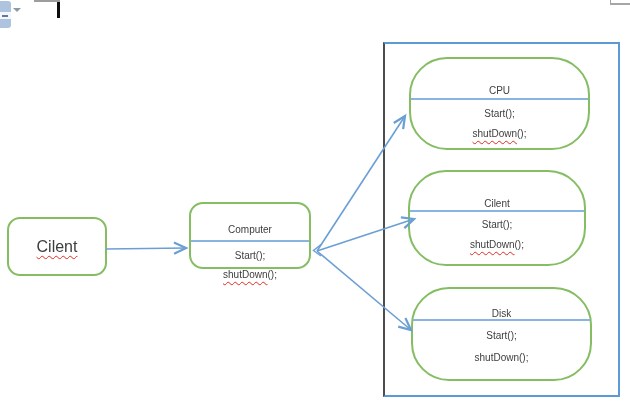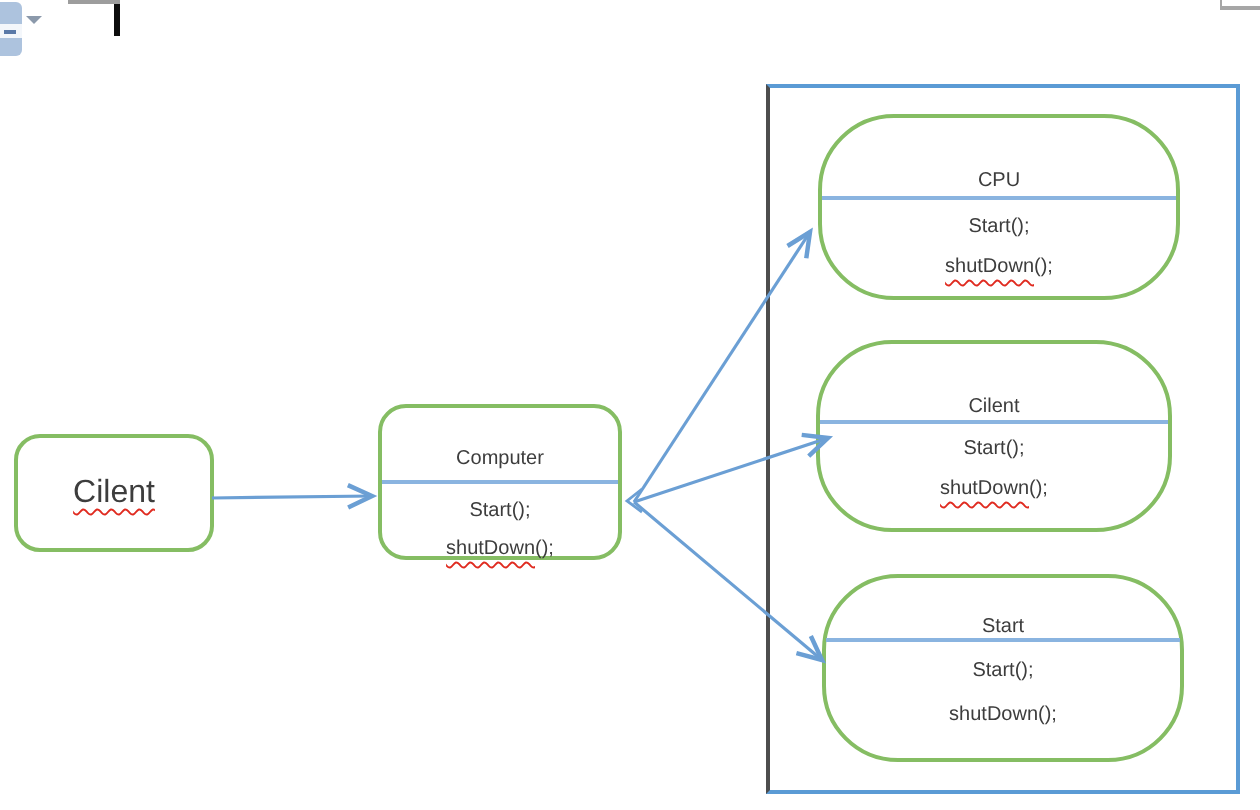--- a/index.html
+++ b/index.html
@@ -40,7 +40,7 @@
   .node{position:absolute;background:#fff;border:2px solid #85bd63;box-sizing:border-box;z-index:2;}
   #node-client{left:7px;top:217px;width:100px;height:59px;border-radius:13px;
     display:flex;align-items:center;justify-content:center;}
-  #node-computer{left:189px;top:202px;width:122px;height:78px;border-radius:14px;}
+  #node-computer{left:189px;top:202px;width:122px;height:67px;border-radius:14px;}
   #node-cpu{left:409px;top:57px;width:181px;height:93px;border-radius:38px;}
   #node-memory{left:408px;top:170px;width:178px;height:96px;border-radius:38px;}
   #node-disk{left:411px;top:287px;width:181px;height:94px;border-radius:38px;}

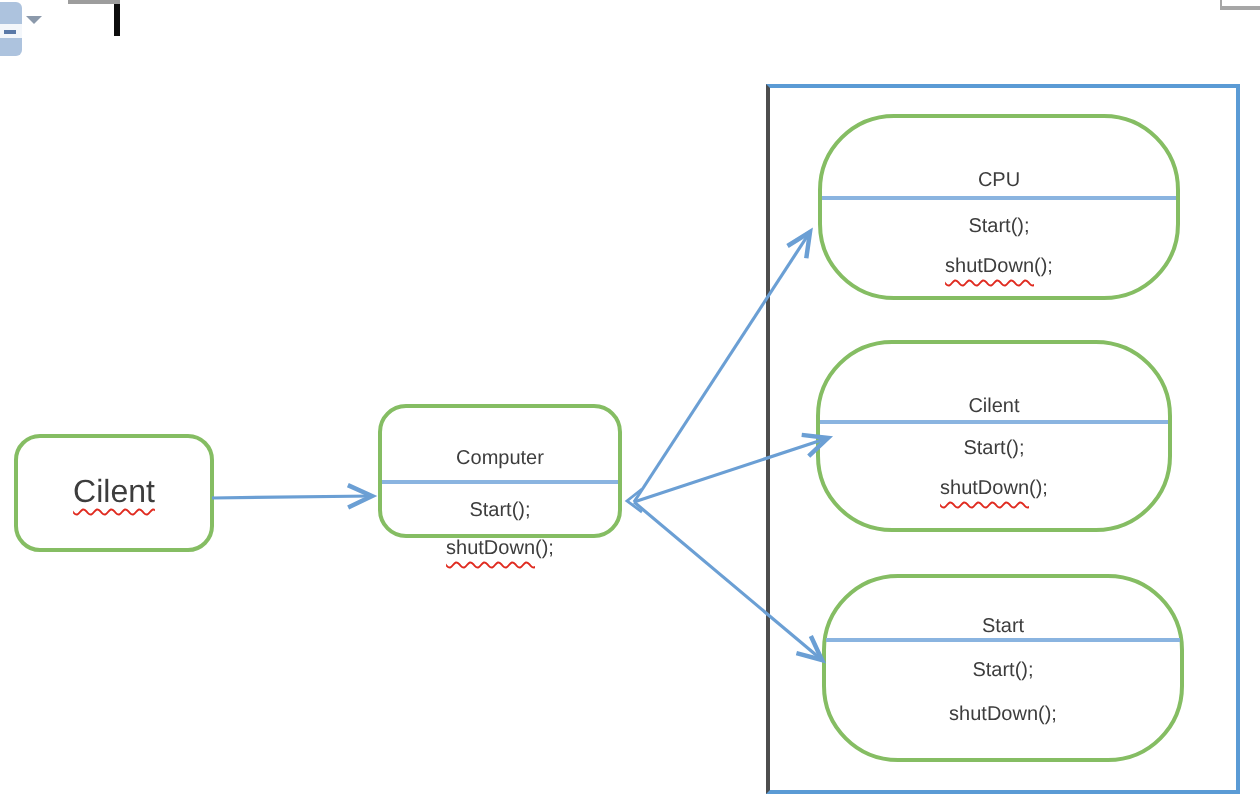--- a/index.html
+++ b/index.html
@@ -92,7 +92,7 @@
   </div>
 
   <div class="node" id="node-disk">
-    <div class="nline" style="top:17px">Start</div>
+    <div class="nline" style="top:17px">Disk</div>
     <div class="ndiv" style="top:30px"></div>
     <div class="nline" style="top:39px">Start();</div>
     <div class="nline" style="top:61px"><span>shutDown();</span><span></span></div>

